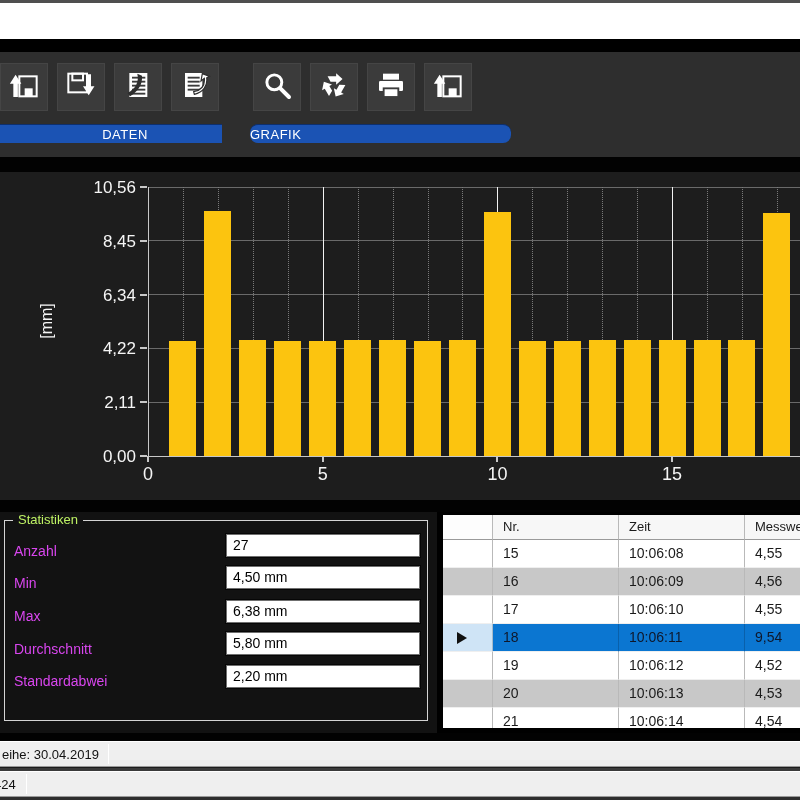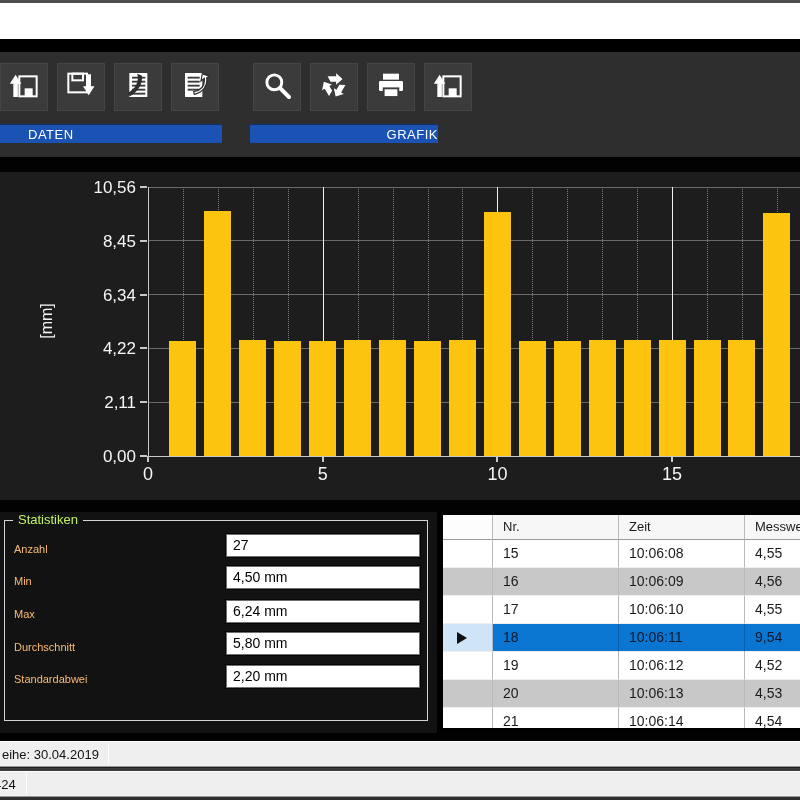--- a/index.html
+++ b/index.html
@@ -21,7 +21,7 @@
   .grouplabel{position:absolute;top:72px;height:19px;background:#1b53b4;
               color:#ffffff;font-size:13px;line-height:19px;letter-spacing:.5px;
               border-top:1px solid #0d2f6e;}
-  .lbl-daten{left:0;width:222px;padding-left:28px;}
+  .lbl-daten{left:0;width:222px;padding-left:28px;text-align:center;}
   .lbl-grafik{left:250px;width:188px;text-align:right;}
 
   

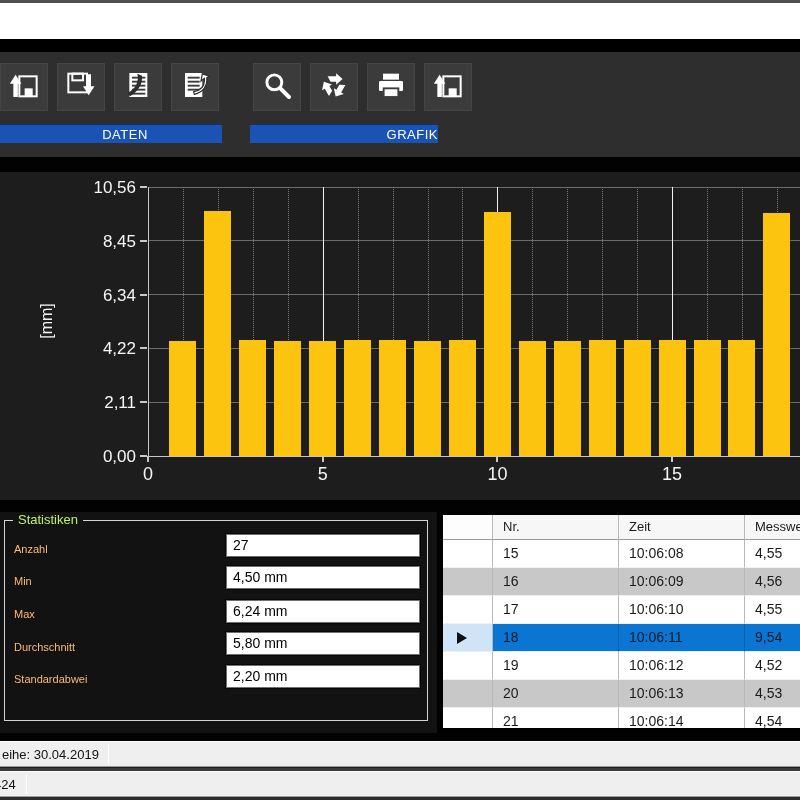--- a/index.html
+++ b/index.html
@@ -22,7 +22,7 @@
               color:#ffffff;font-size:13px;line-height:19px;letter-spacing:.5px;
               border-top:1px solid #0d2f6e;}
   .lbl-daten{left:0;width:222px;padding-left:28px;text-align:center;}
-  .lbl-grafik{left:250px;width:188px;text-align:right;}
+  .lbl-grafik{left:250px;width:261px;text-align:left;border-radius:8px;}
 
   
   .black-strip-2{left:0;top:157px;width:800px;height:15px;background:#020202;}

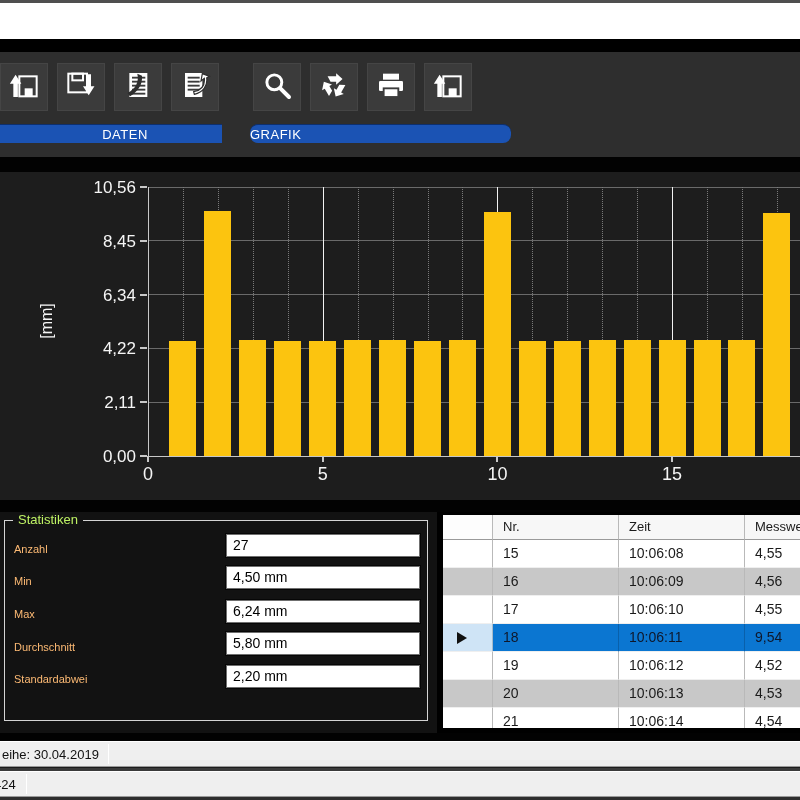--- a/index.html
+++ b/index.html
@@ -50,7 +50,7 @@
              border:1px solid #d4d4d4;}
   .stats-title{position:absolute;left:8px;top:-9px;background:#121212;color:#bef264;
                font-size:13px;padding:0 5px;}
-  .stat-label{position:absolute;left:9px;color:#fdba74;font-size:11px;}
+  .stat-label{position:absolute;left:9px;color:#d946ef;font-size:14px;}
   .stat-field{position:absolute;left:221px;width:194px;height:23px;background:#ffffff;
               border:1px solid #6f6f6f;box-shadow:0 0 0 1px #060606;color:#000;
               font-size:14px;line-height:21px;padding-left:6px;}

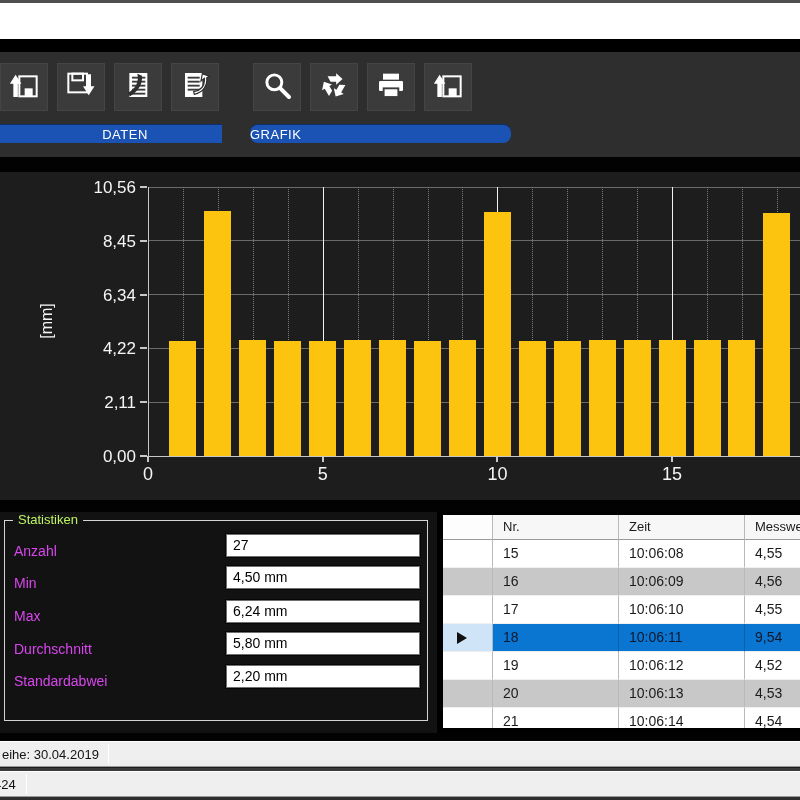--- a/index.html
+++ b/index.html
@@ -284,7 +284,7 @@
       <div class="stat-field" style="top:45px">4,50 mm</div>
 
       <span class="stat-label" style="top:87px">Max</span>
-      <div class="stat-field" style="top:79px">6,24 mm</div>
+      <div class="stat-field" style="top:79px">6,38 mm</div>
 
       <span class="stat-label" style="top:120px">Durchschnitt</span>
       <div class="stat-field" style="top:111px">5,80 mm</div>

